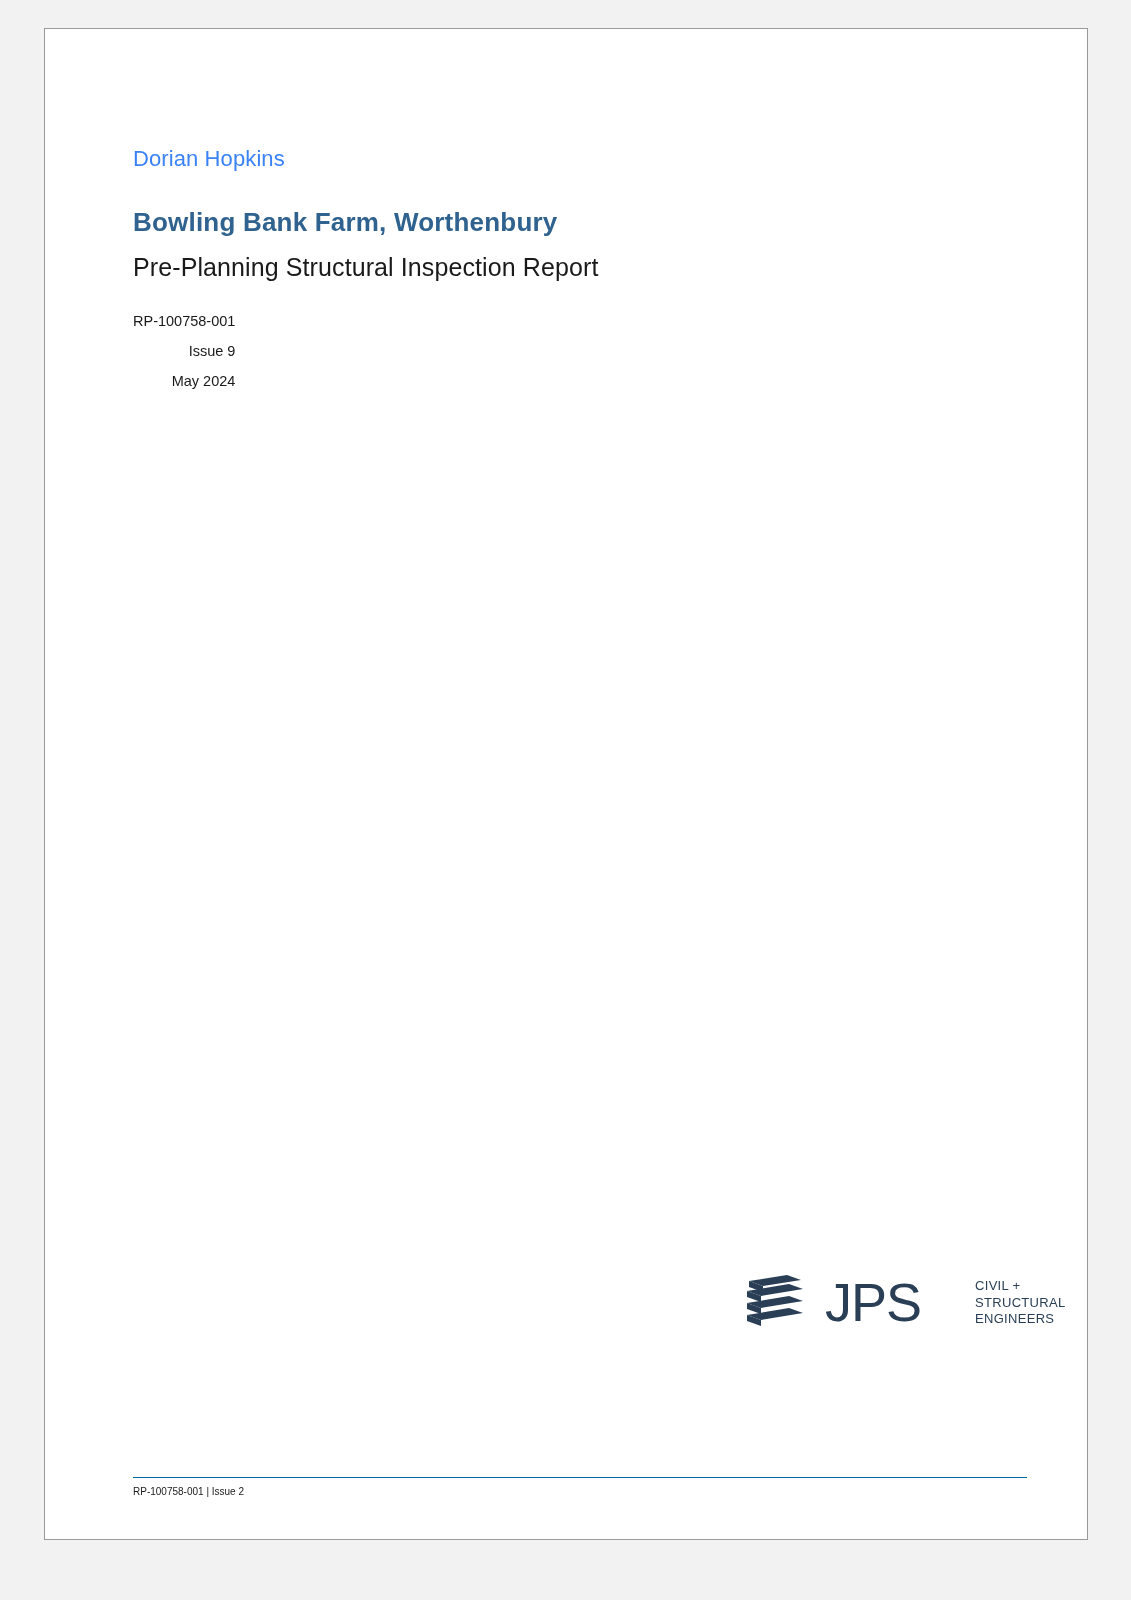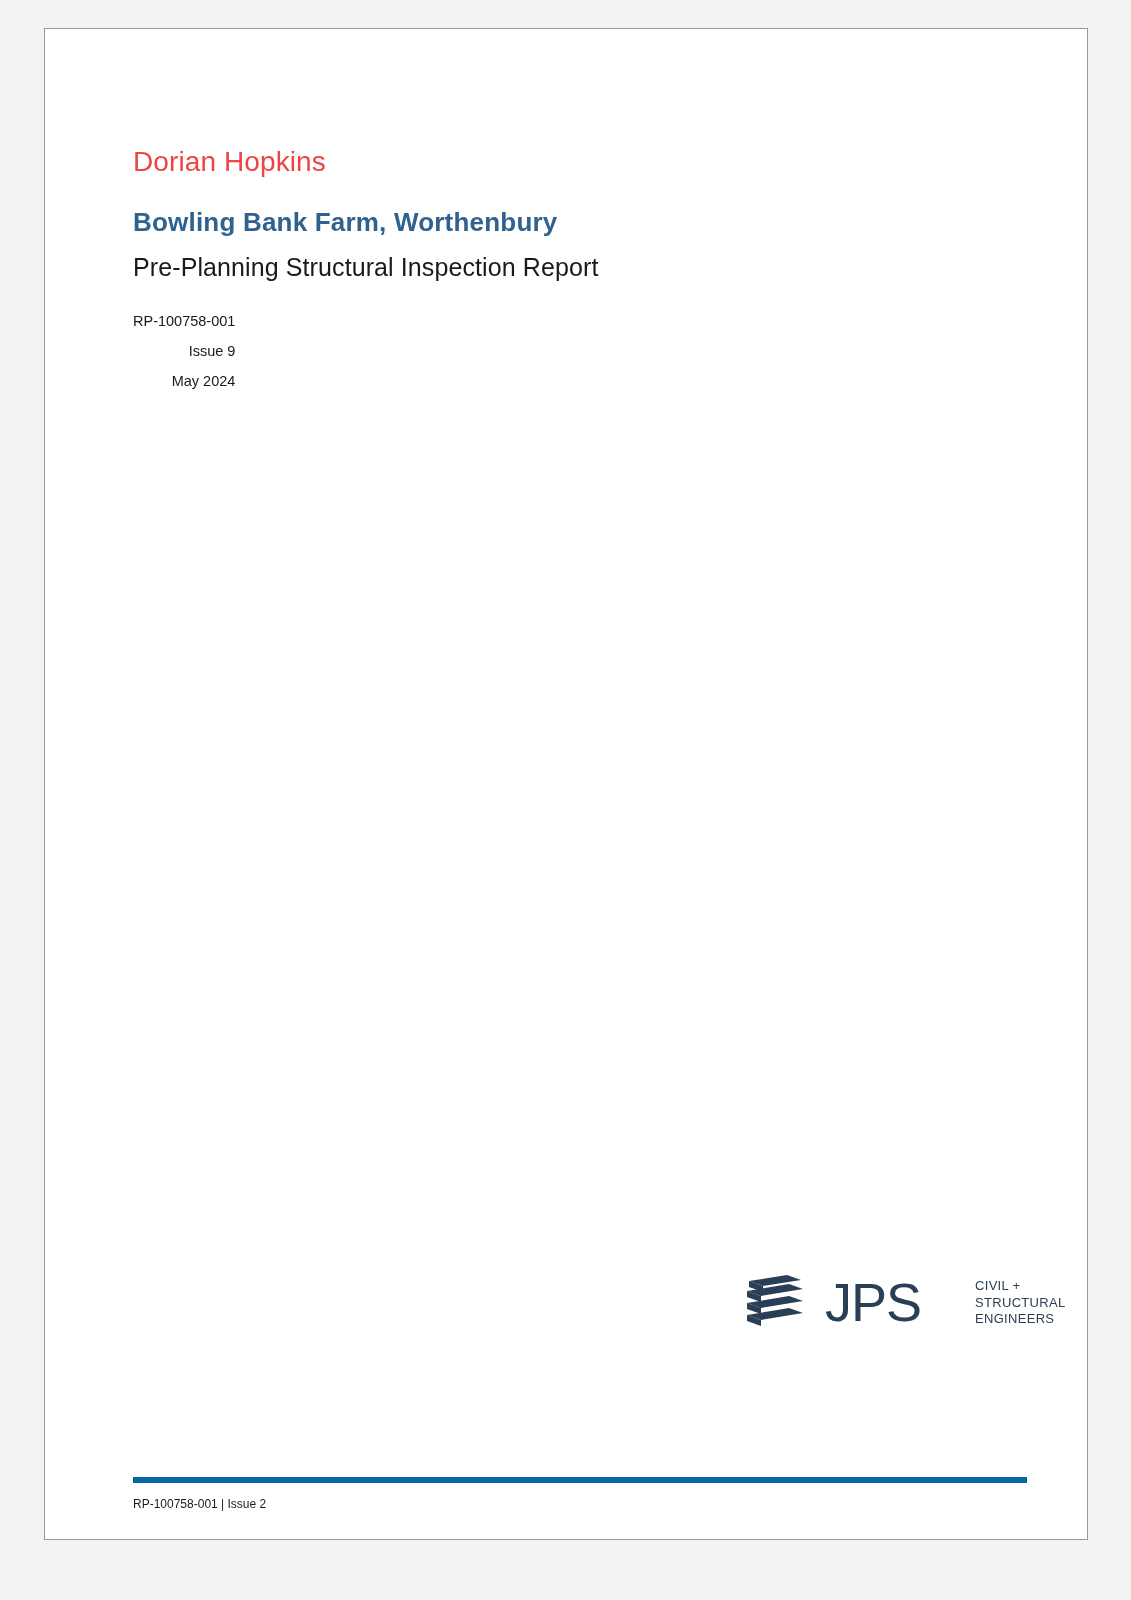--- a/index.html
+++ b/index.html
@@ -37,9 +37,9 @@
     position: absolute;
     top: 117px;
     left: 0;
-    font-size: 28px;
+    font-size: 22px;
     font-weight: 400;
-    color: #ef4444;
+    color: #3b82f6;
     letter-spacing: 0.1px;
   }
   .project-title {

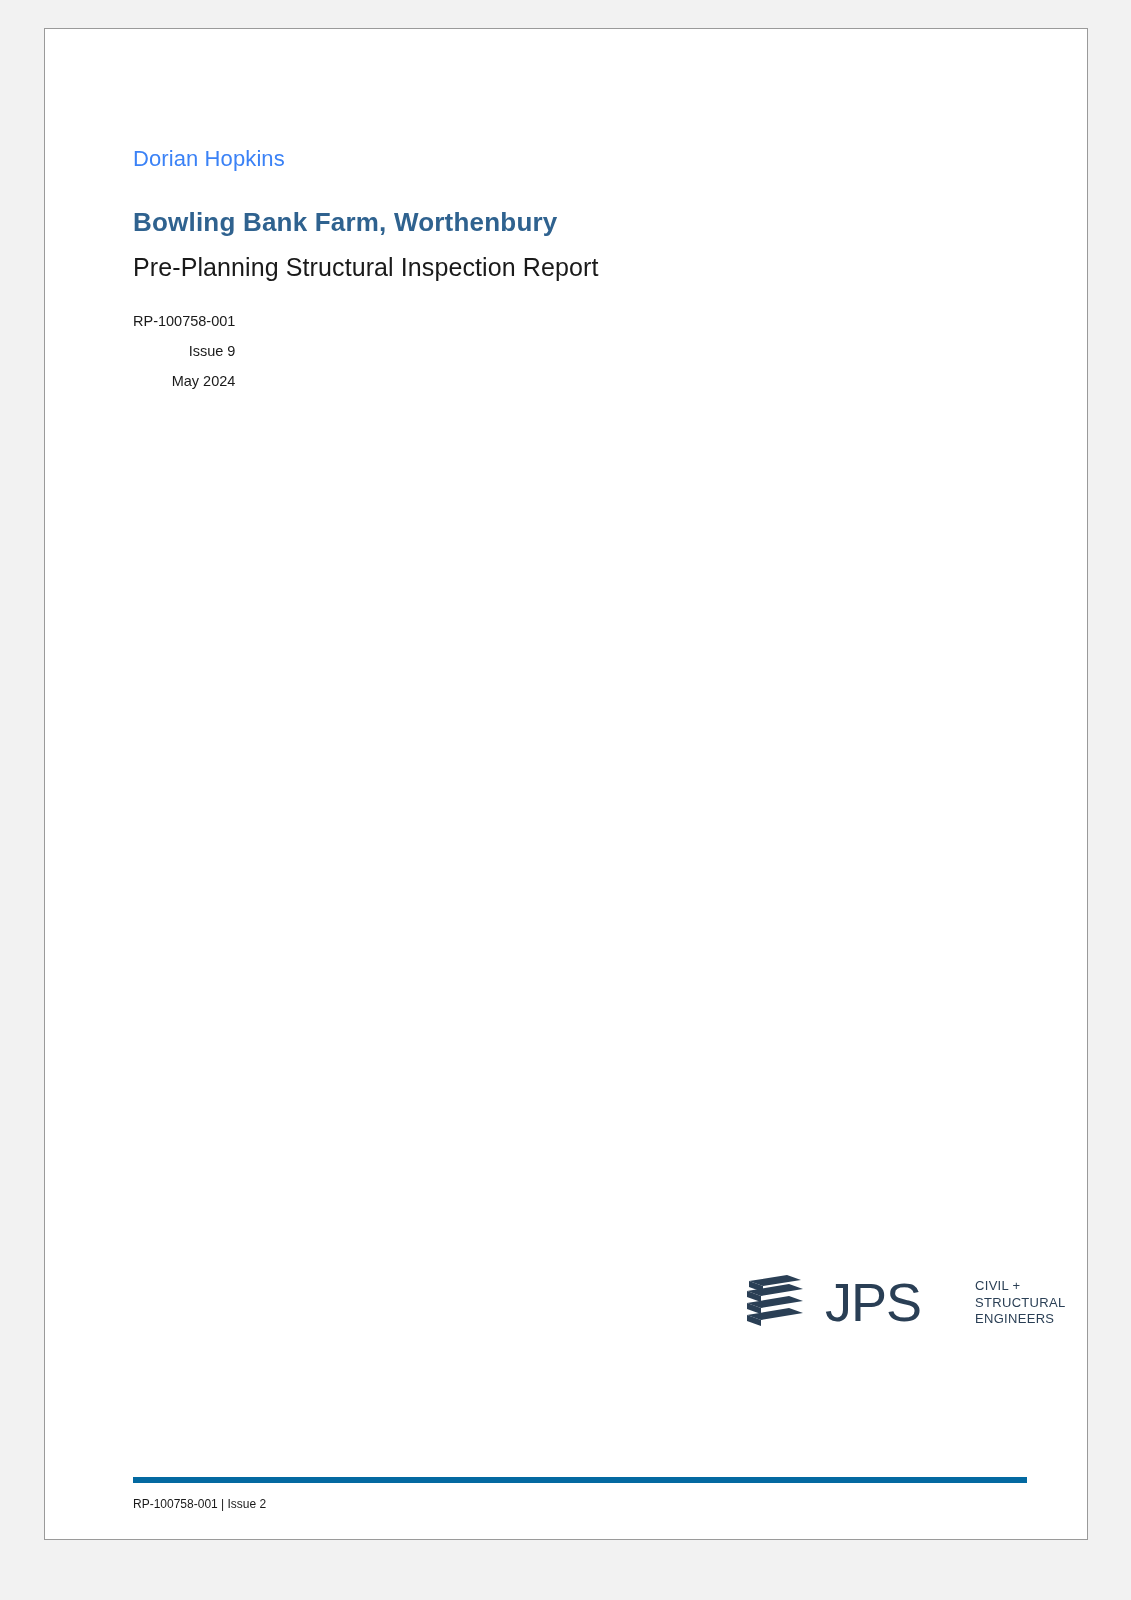--- a/index.html
+++ b/index.html
@@ -123,9 +123,9 @@
     left: 88px;
     right: 60px;
     top: 1448px;
-    border-top: 6px solid #0369a1;
-    padding-top: 14px;
-    font-size: 12px;
+    border-top: 1px solid #0369a1;
+    padding-top: 8px;
+    font-size: 10px;
     color: #1a1a1a;
   }
 </style>

